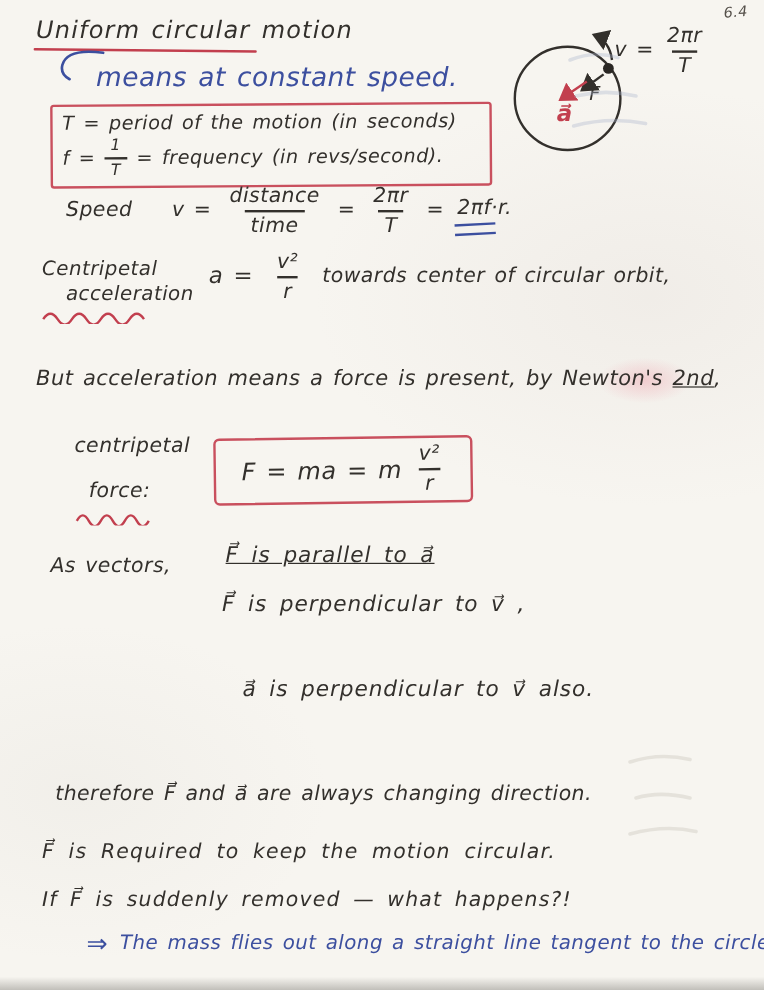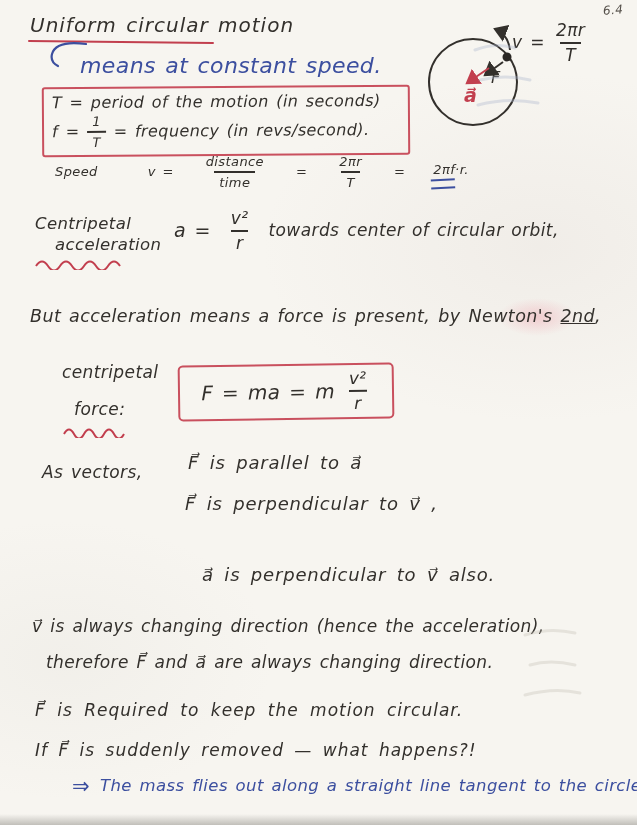--- a/index.html
+++ b/index.html
@@ -40,7 +40,7 @@
   .frac .den{border-top:2px solid currentColor;padding:3px 5px 0;}
   .frac.small{font-size:13px;}
 
-  .speedrow{left:55px;top:155px;display:flex;align-items:center;gap:28px;font-size:13px;}
+  .speedrow{left:55px;top:155px;display:flex;align-items:center;gap:11px;font-size:17px;}
   .speedrow .sp-label{margin-right:22px;}
   .dbl-underline{position:relative;padding-bottom:4px;text-align:center;}
   .dbl-underline::after{

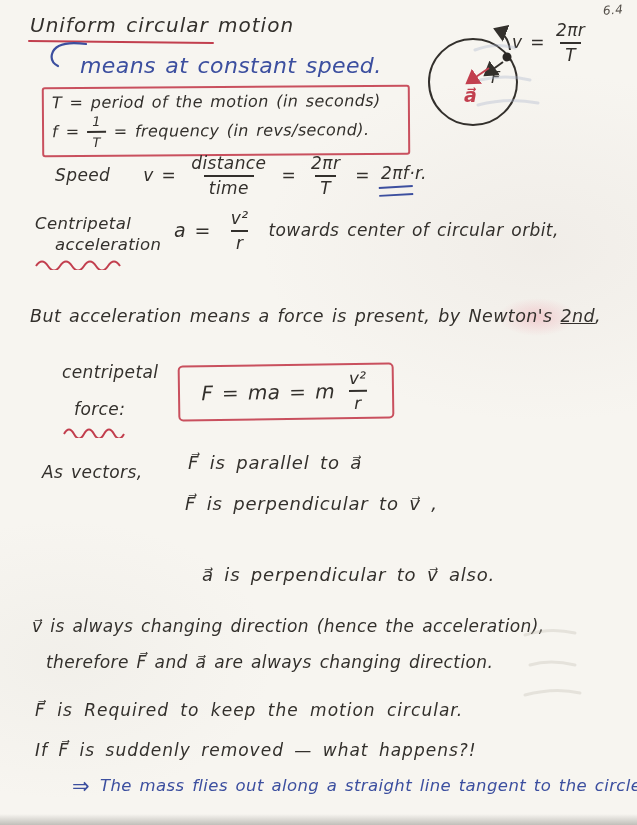--- a/index.html
+++ b/index.html
@@ -72,7 +72,7 @@
 
   .vec-label{left:42px;top:462px;font-size:17px;}
   .vl{font-size:18px;letter-spacing:.8px;word-spacing:4px;}
-  .vl1{left:188px;top:452px;}
+  .vl1{left:188px;top:452px;text-decoration:underline;}
   .vl2{left:185px;top:493px;}
   .vl3{left:222px;top:530px;font-size:17px;}
   .vl4{left:202px;top:564px;}

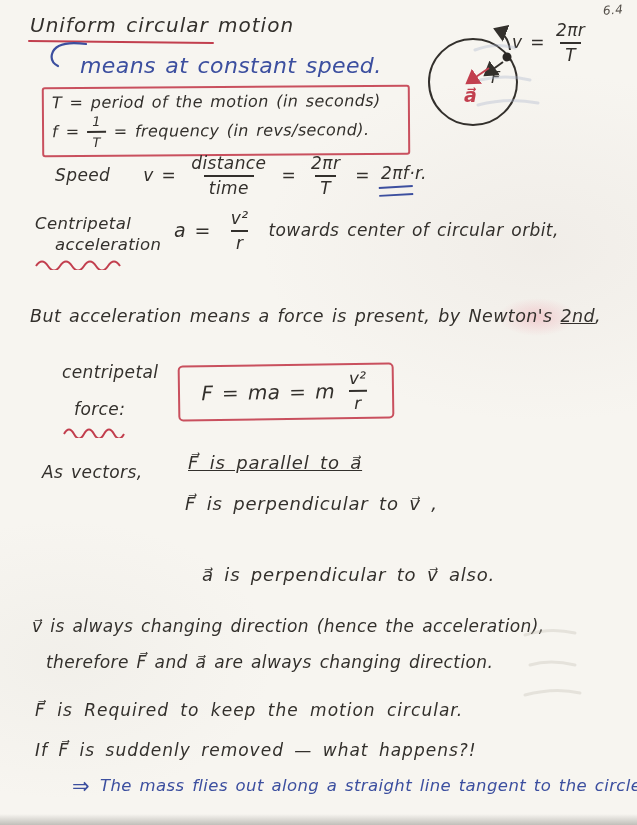--- a/index.html
+++ b/index.html
@@ -200,7 +200,6 @@
   <div class="abs vl vl2 hw">F⃗ is perpendicular to v⃗ ,</div>
   <div class="abs vl vl4 hw">a⃗ is perpendicular to v⃗ also.</div>
 
-  <div class="abs concl c1 hw">v⃗ is always changing direction (hence the acceleration),</div>
   <div class="abs concl c2 hw">therefore F⃗ and a⃗ are always changing direction.</div>
   <div class="abs concl c3 hw">F⃗ is Required to keep the motion circular.</div>
   <div class="abs concl c4 hw">If F⃗ is suddenly removed — what happens?!</div>

